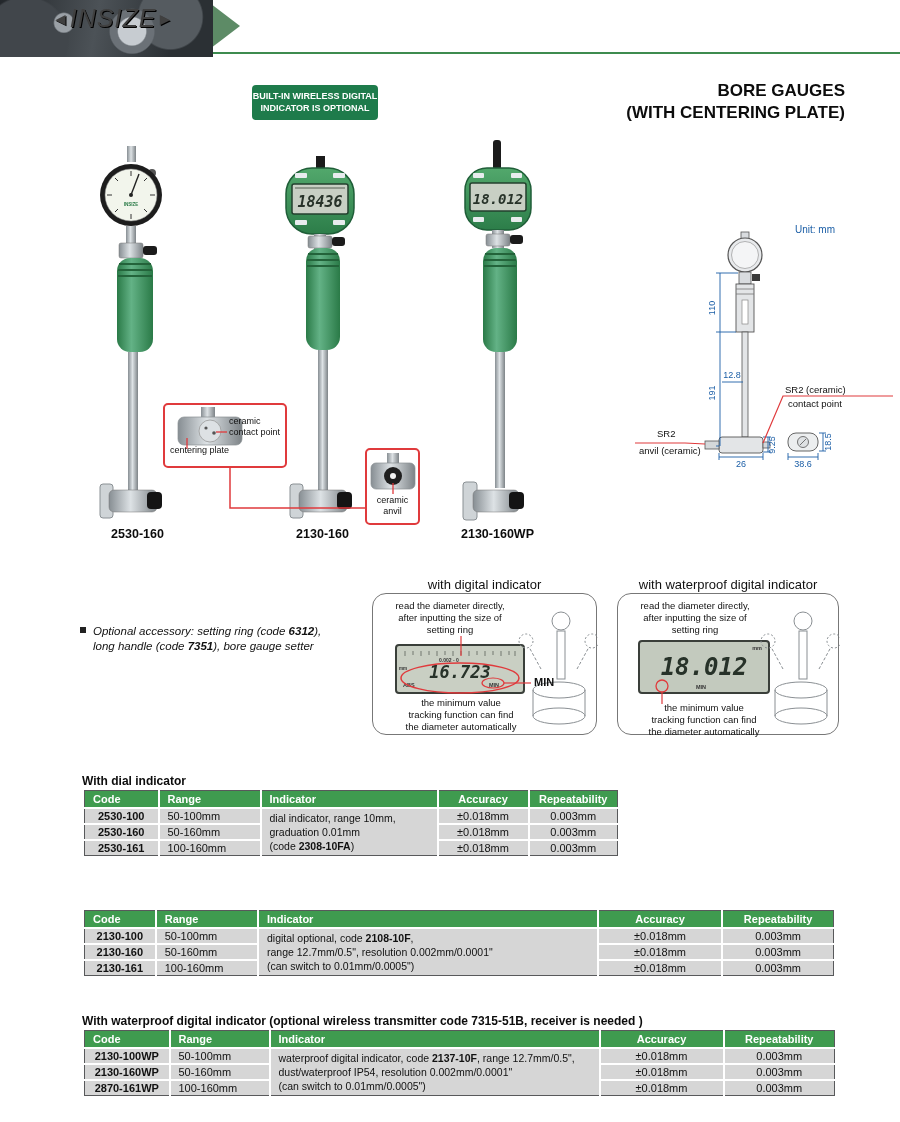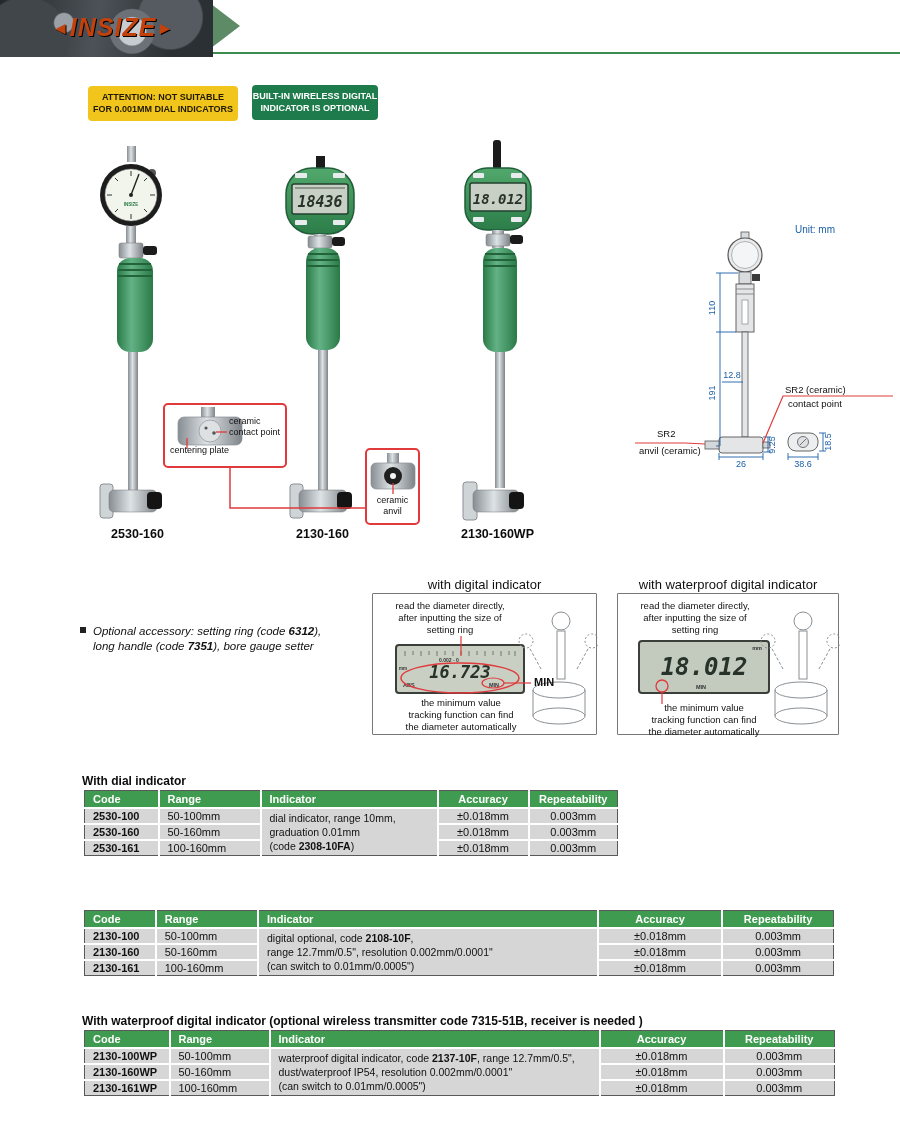--- a/index.html
+++ b/index.html
@@ -17,7 +17,7 @@
       radial-gradient(circle at 80% 30%,#555b60 0 18%,transparent 19%),
       radial-gradient(circle at 12% 70%,#41464b 0 22%,transparent 23%),
       linear-gradient(100deg,#23272b,#4c5257 45%,#2b3034 80%);}
-  .hdr-logo{position:absolute;left:52px;top:13px;color:#c2410c;font-style:italic;font-weight:bold;
+  .hdr-logo{position:absolute;left:52px;top:4px;color:#404040;font-style:italic;font-weight:normal;
       font-size:25px;letter-spacing:1px;z-index:3;text-shadow:1px 1px 0 #000;}
   .hdr-logo .arr{font-size:17px;vertical-align:2px;}
 

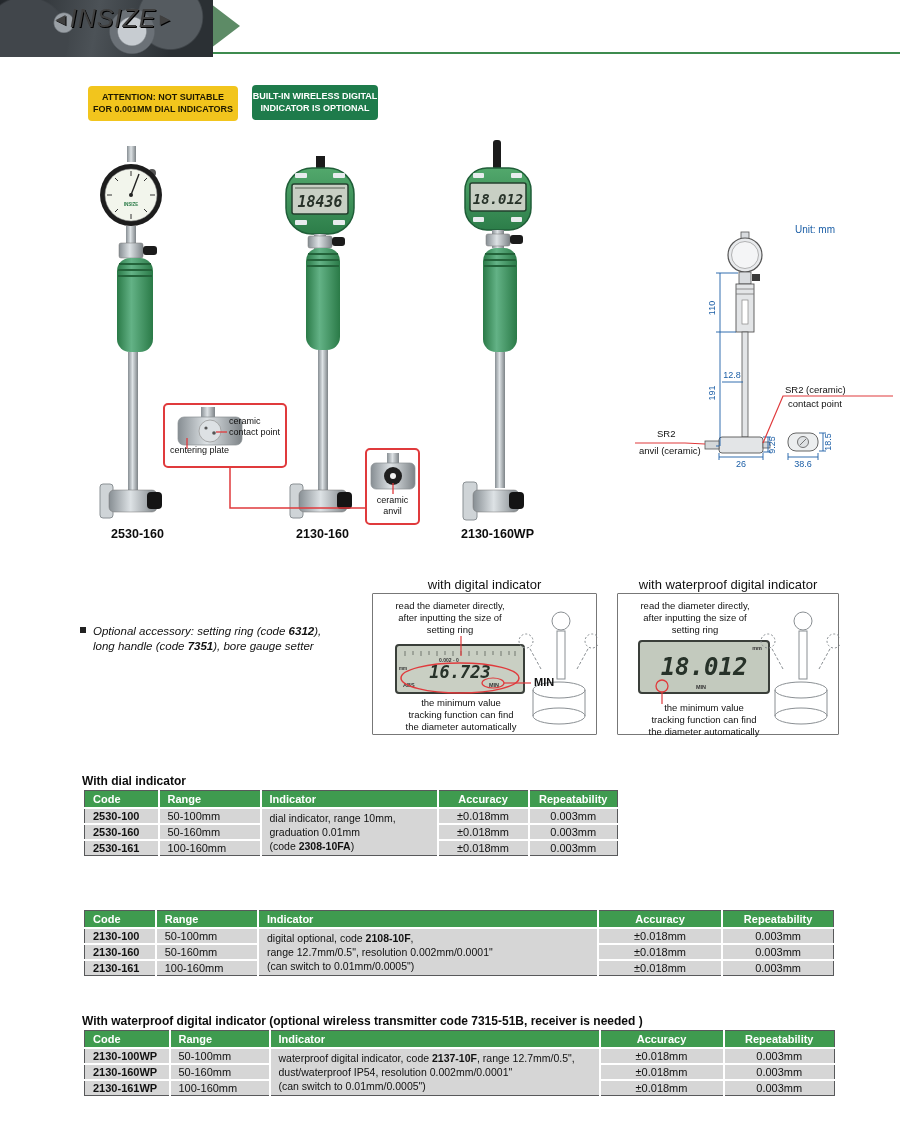--- a/index.html
+++ b/index.html
@@ -100,10 +100,6 @@
   <div class="hdr-photo"></div>
   <div class="hdr-logo"><span class="arr">◄</span><span>INSIZE</span><span class="arr">►</span></div>
 
-  <div class="badge badge-yellow">
-    <div>ATTENTION: NOT SUITABLE</div>
-    <div>FOR 0.001MM DIAL INDICATORS</div>
-  </div>
   <div class="badge badge-green">
     <div>BUILT-IN WIRELESS DIGITAL</div>
     <div>INDICATOR IS OPTIONAL</div>

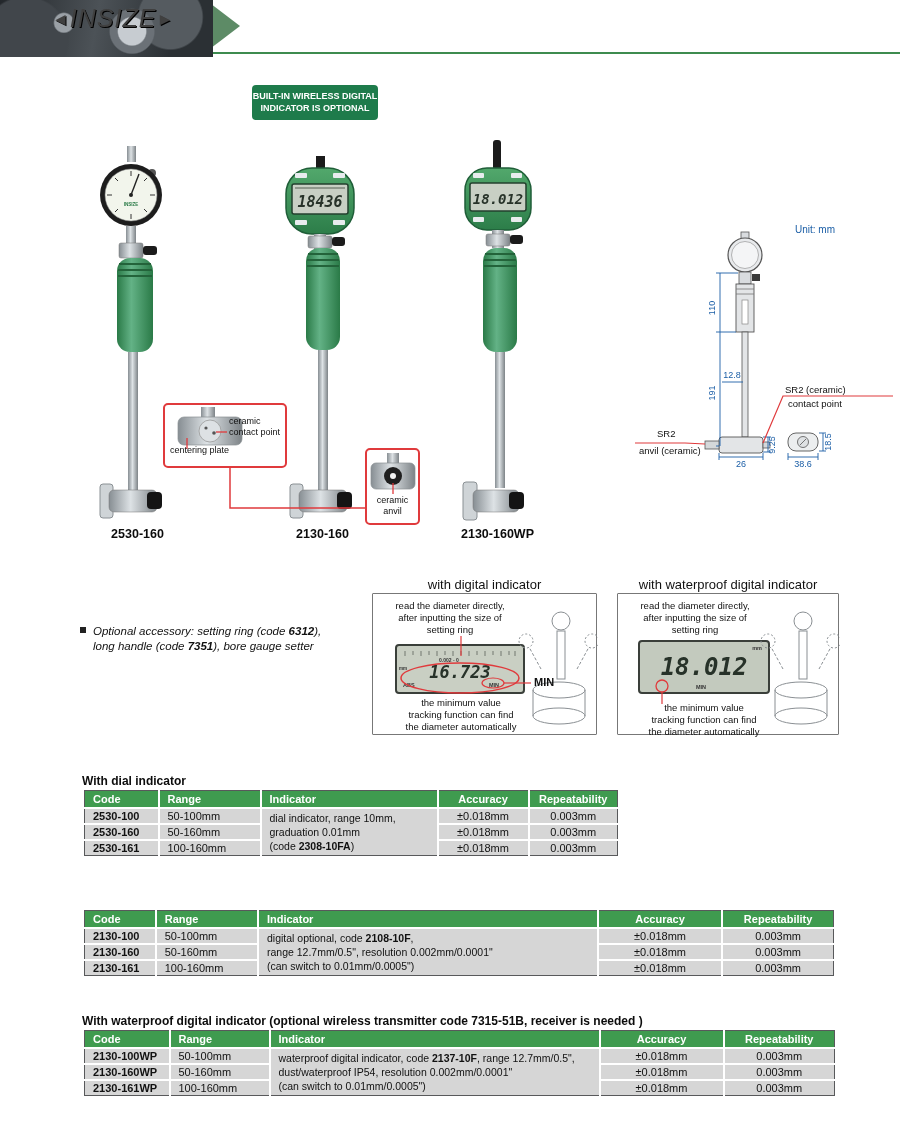--- a/index.html
+++ b/index.html
@@ -105,6 +105,10 @@
     <div>INDICATOR IS OPTIONAL</div>
   </div>
 
+  <div class="page-title">
+    <div>BORE GAUGES</div>
+    <div>(WITH CENTERING PLATE)</div>
+  </div>
 
   <svg class="abs" style="left:55px;top:140px" width="165" height="385">
     <rect x="72" y="6" width="9" height="16" fill="url(#metal)"></rect>

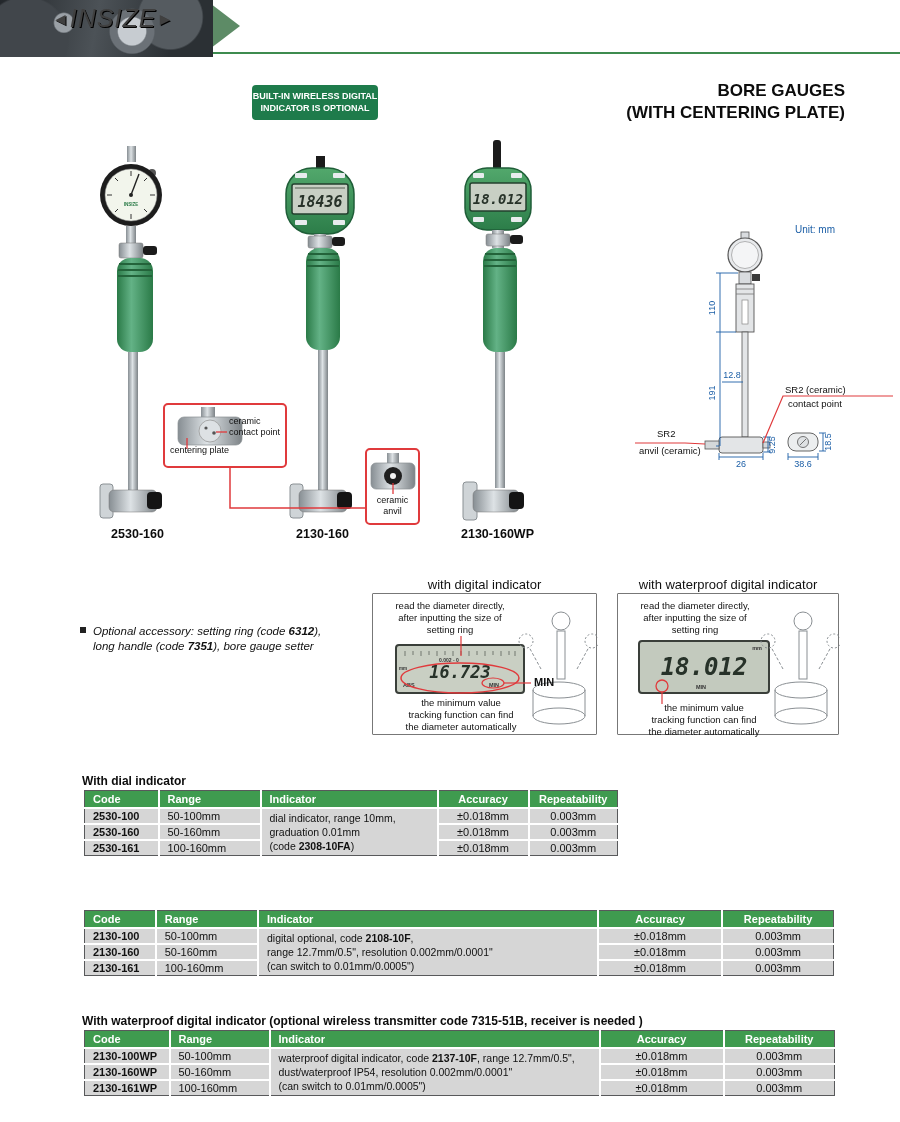--- a/index.html
+++ b/index.html
@@ -42,7 +42,7 @@
   .dlab{fill:#111;font-size:9.5px;}
 
   
-  .ibox{position:absolute;border:1.5px solid #777;border-radius:1px;background:#fff;box-sizing:border-box;}
+  .ibox{position:absolute;border:1.5px solid #777;border-radius:14px;background:#fff;box-sizing:border-box;}
   .ibox-h{position:absolute;font-size:13px;color:#111;text-align:center;}
   .itxt{position:absolute;font-size:9.5px;line-height:12px;text-align:center;color:#111;}
   .lcd{position:absolute;background:#c9cfc3;border:2px solid #3a3f3a;border-radius:4px;box-sizing:border-box;}

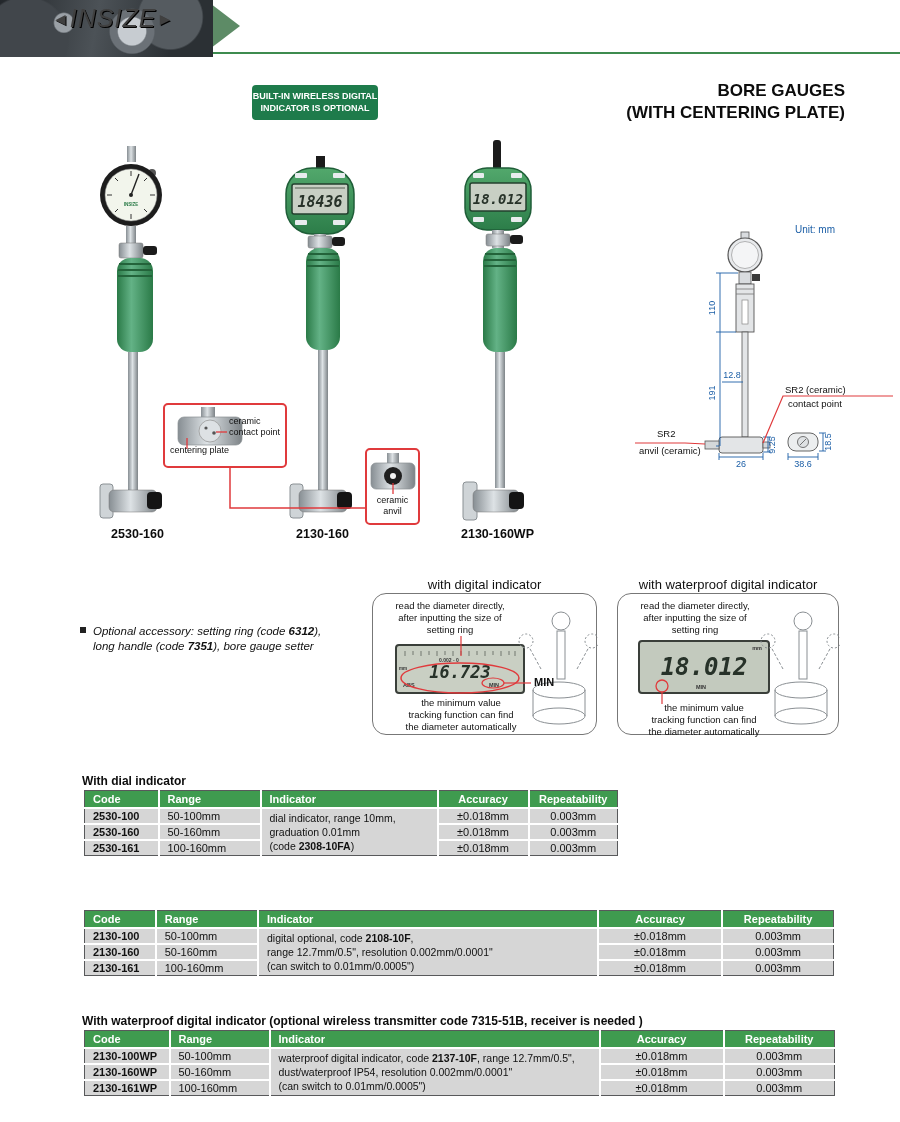--- a/index.html
+++ b/index.html
@@ -64,7 +64,7 @@
   table.spec td{background:#d6d6d6;font-size:11px;color:#111;padding:1px 8px;
       border-left:2px solid #fff;border-top:2px solid #fff;}
   table.spec td:first-child{border-left:none;}
-  table.spec .code{font-weight:bold;}
+  table.spec .code{font-weight:bold;text-align:center;}
   table.spec .ctr{text-align:center;}
   table.spec td.ind{vertical-align:middle;font-size:10.5px;line-height:14px;}
   .t1{position:absolute;left:84px;top:790px;}

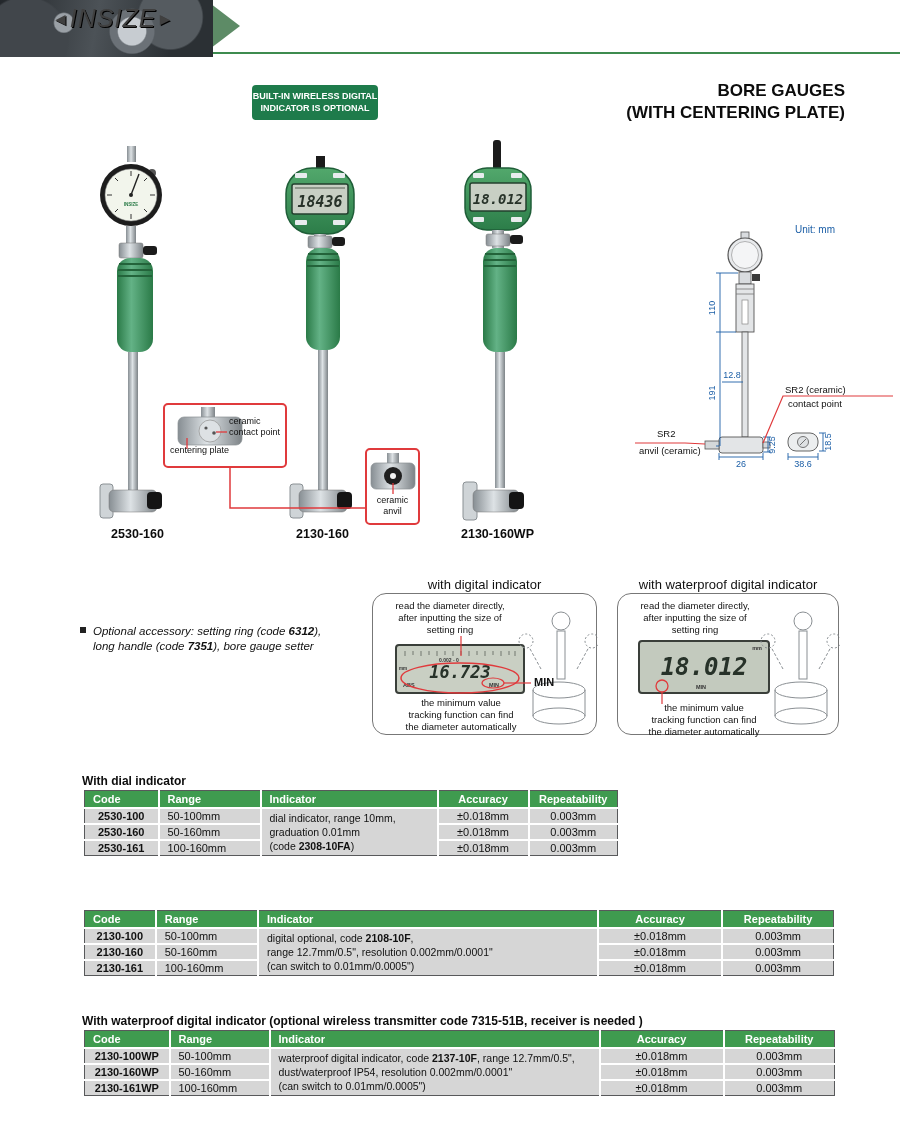--- a/index.html
+++ b/index.html
@@ -495,7 +495,7 @@
         <td class="ctr">0.003mm</td>
       </tr>
       <tr>
-        <td class="code">2130-161WP</td>
+        <td class="code">2870-161WP</td>
         <td>100-160mm</td>
         <td class="ctr">±0.018mm</td>
         <td class="ctr">0.003mm</td>

